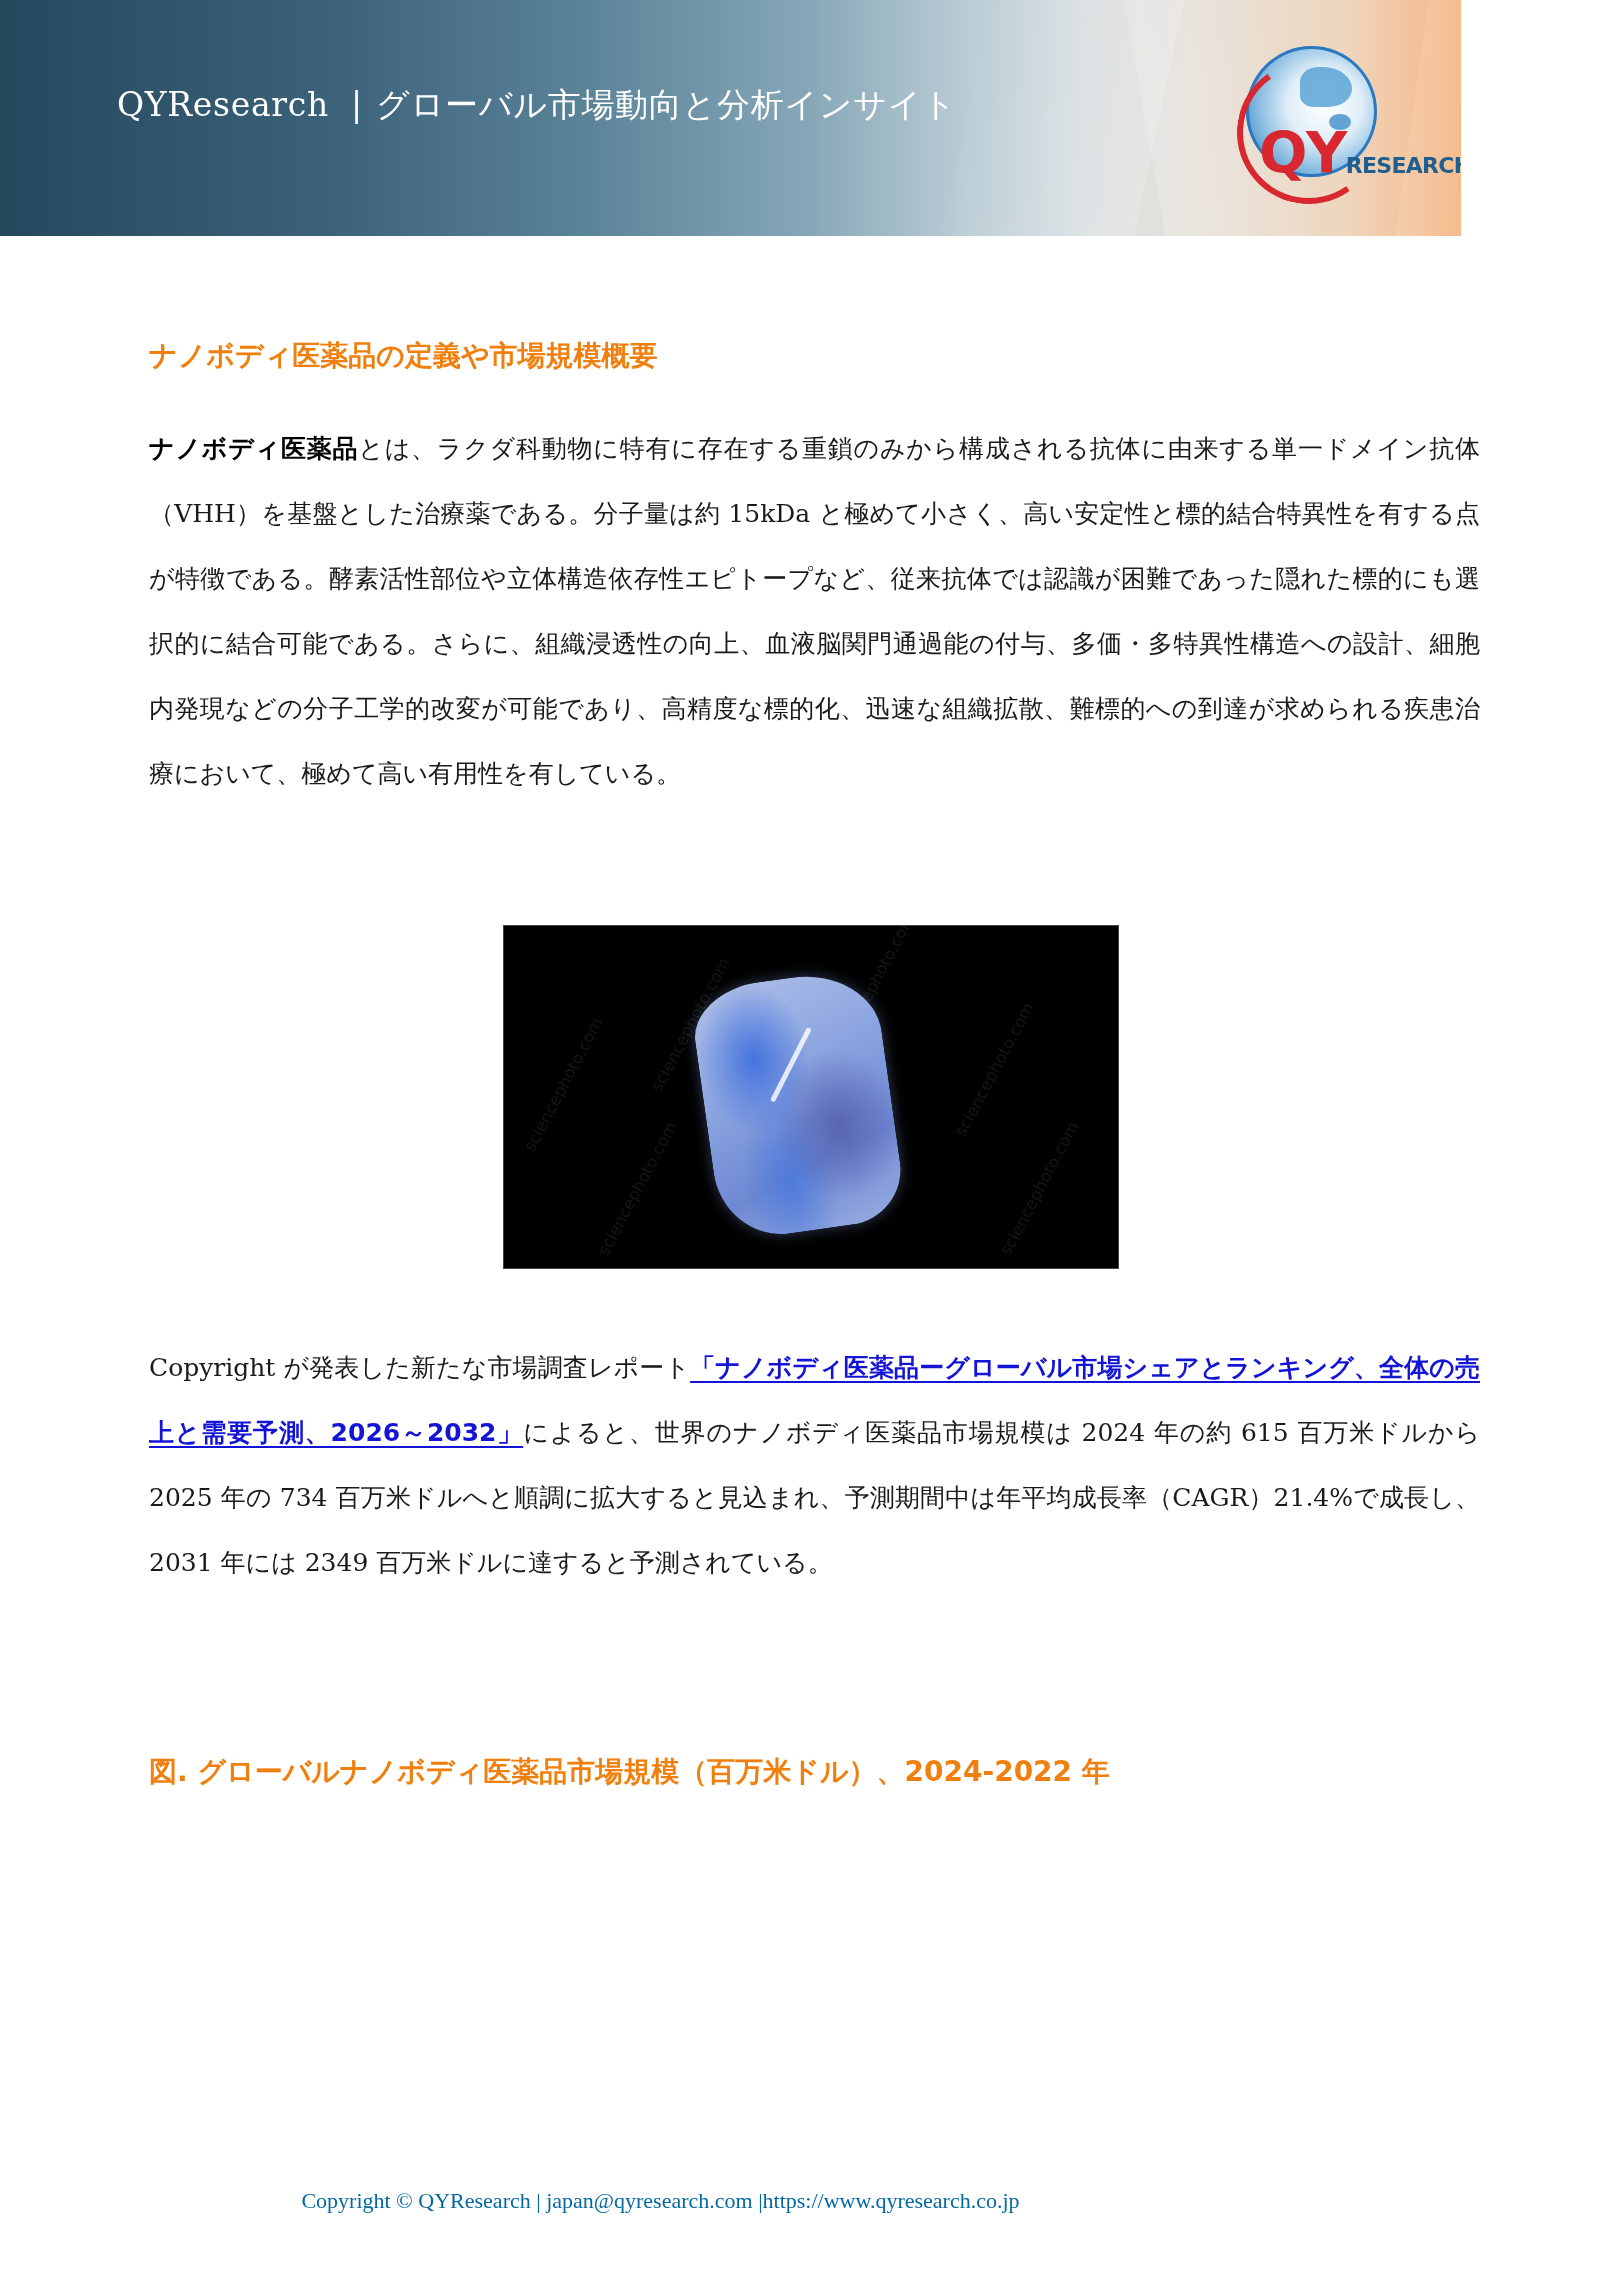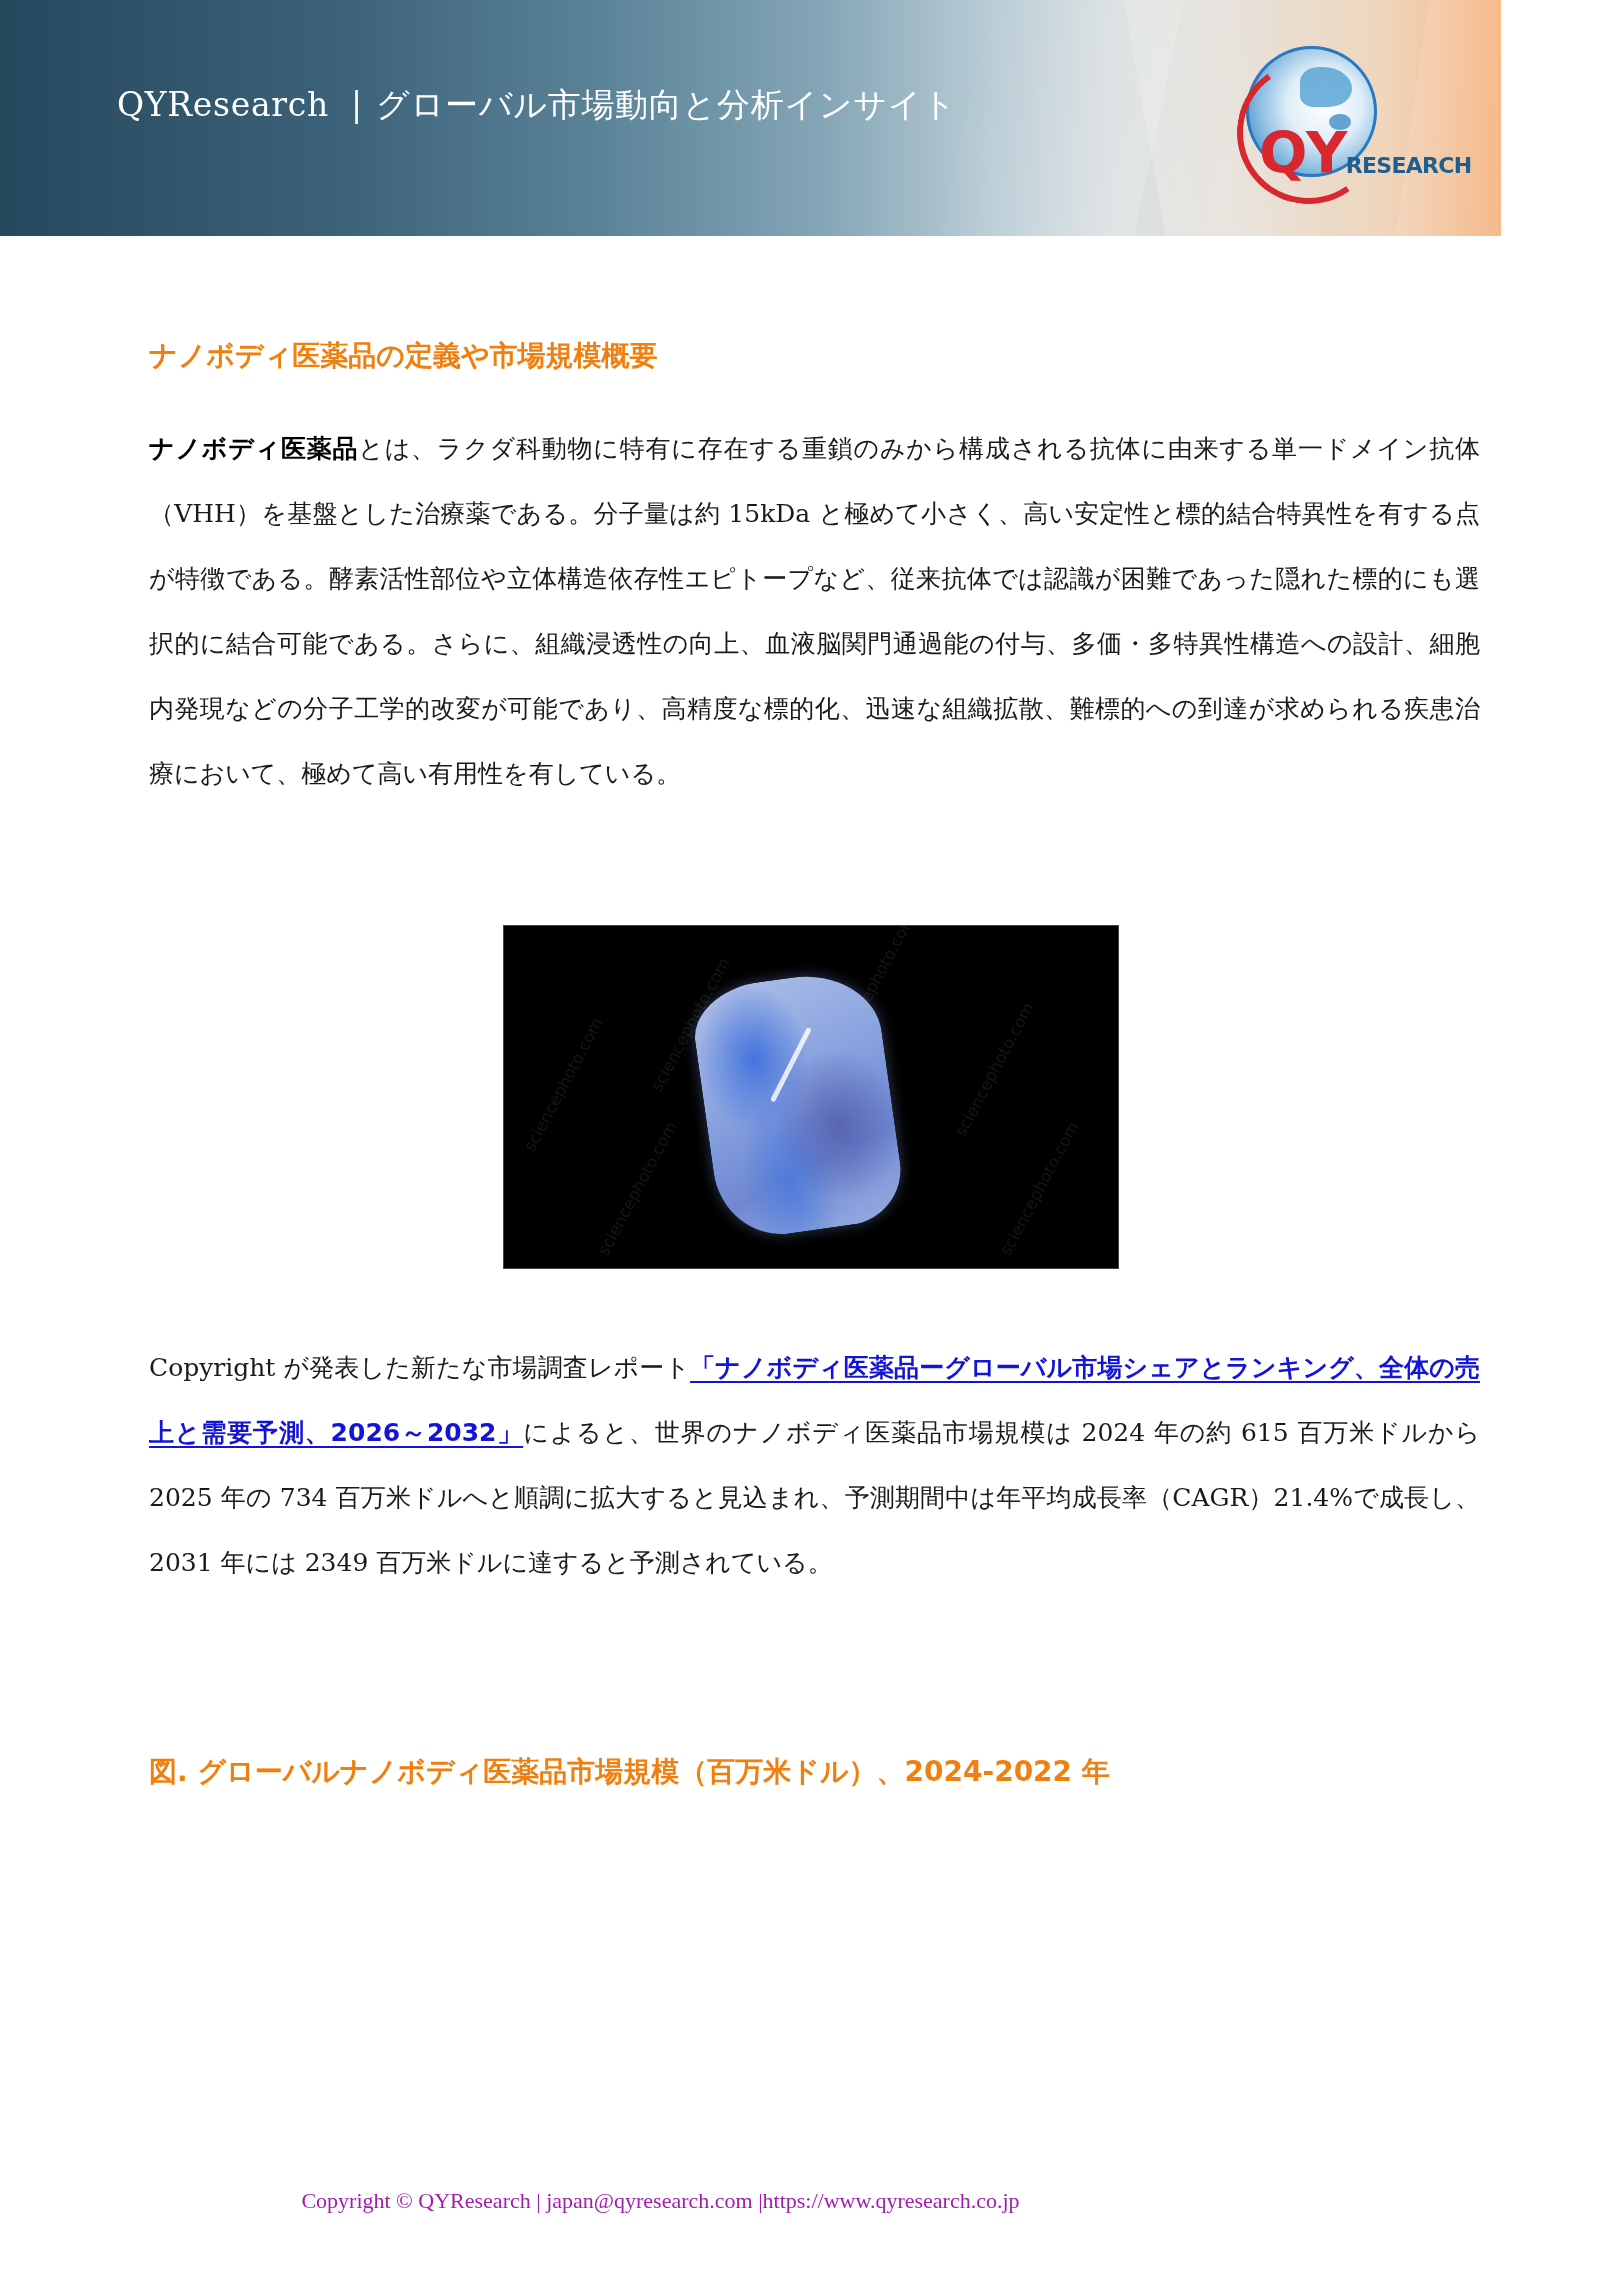--- a/index.html
+++ b/index.html
@@ -9,7 +9,6 @@
       position: absolute; left: 0; top: 0; width: 1461px; height: 236px;
       background: linear-gradient(90deg, #26485d 0%, #3b6178 22%, #5b8398 40%, #85a6b7 55%, #b9ccd5 66%, #d9dfe1 74%, #e6e1da 82%, #efd6bd 92%, #f6b684 100%);
       overflow: hidden;
-      padding-left: 40px;
     }
     .header .facet { position: absolute; top: 0; height: 236px; opacity: 0.35; }
     .header .f1 { left: 966px; width: 193px; background: linear-gradient(100deg, rgba(255,255,255,0.0), rgba(255,255,255,0.5)); transform: skewX(-12deg); }

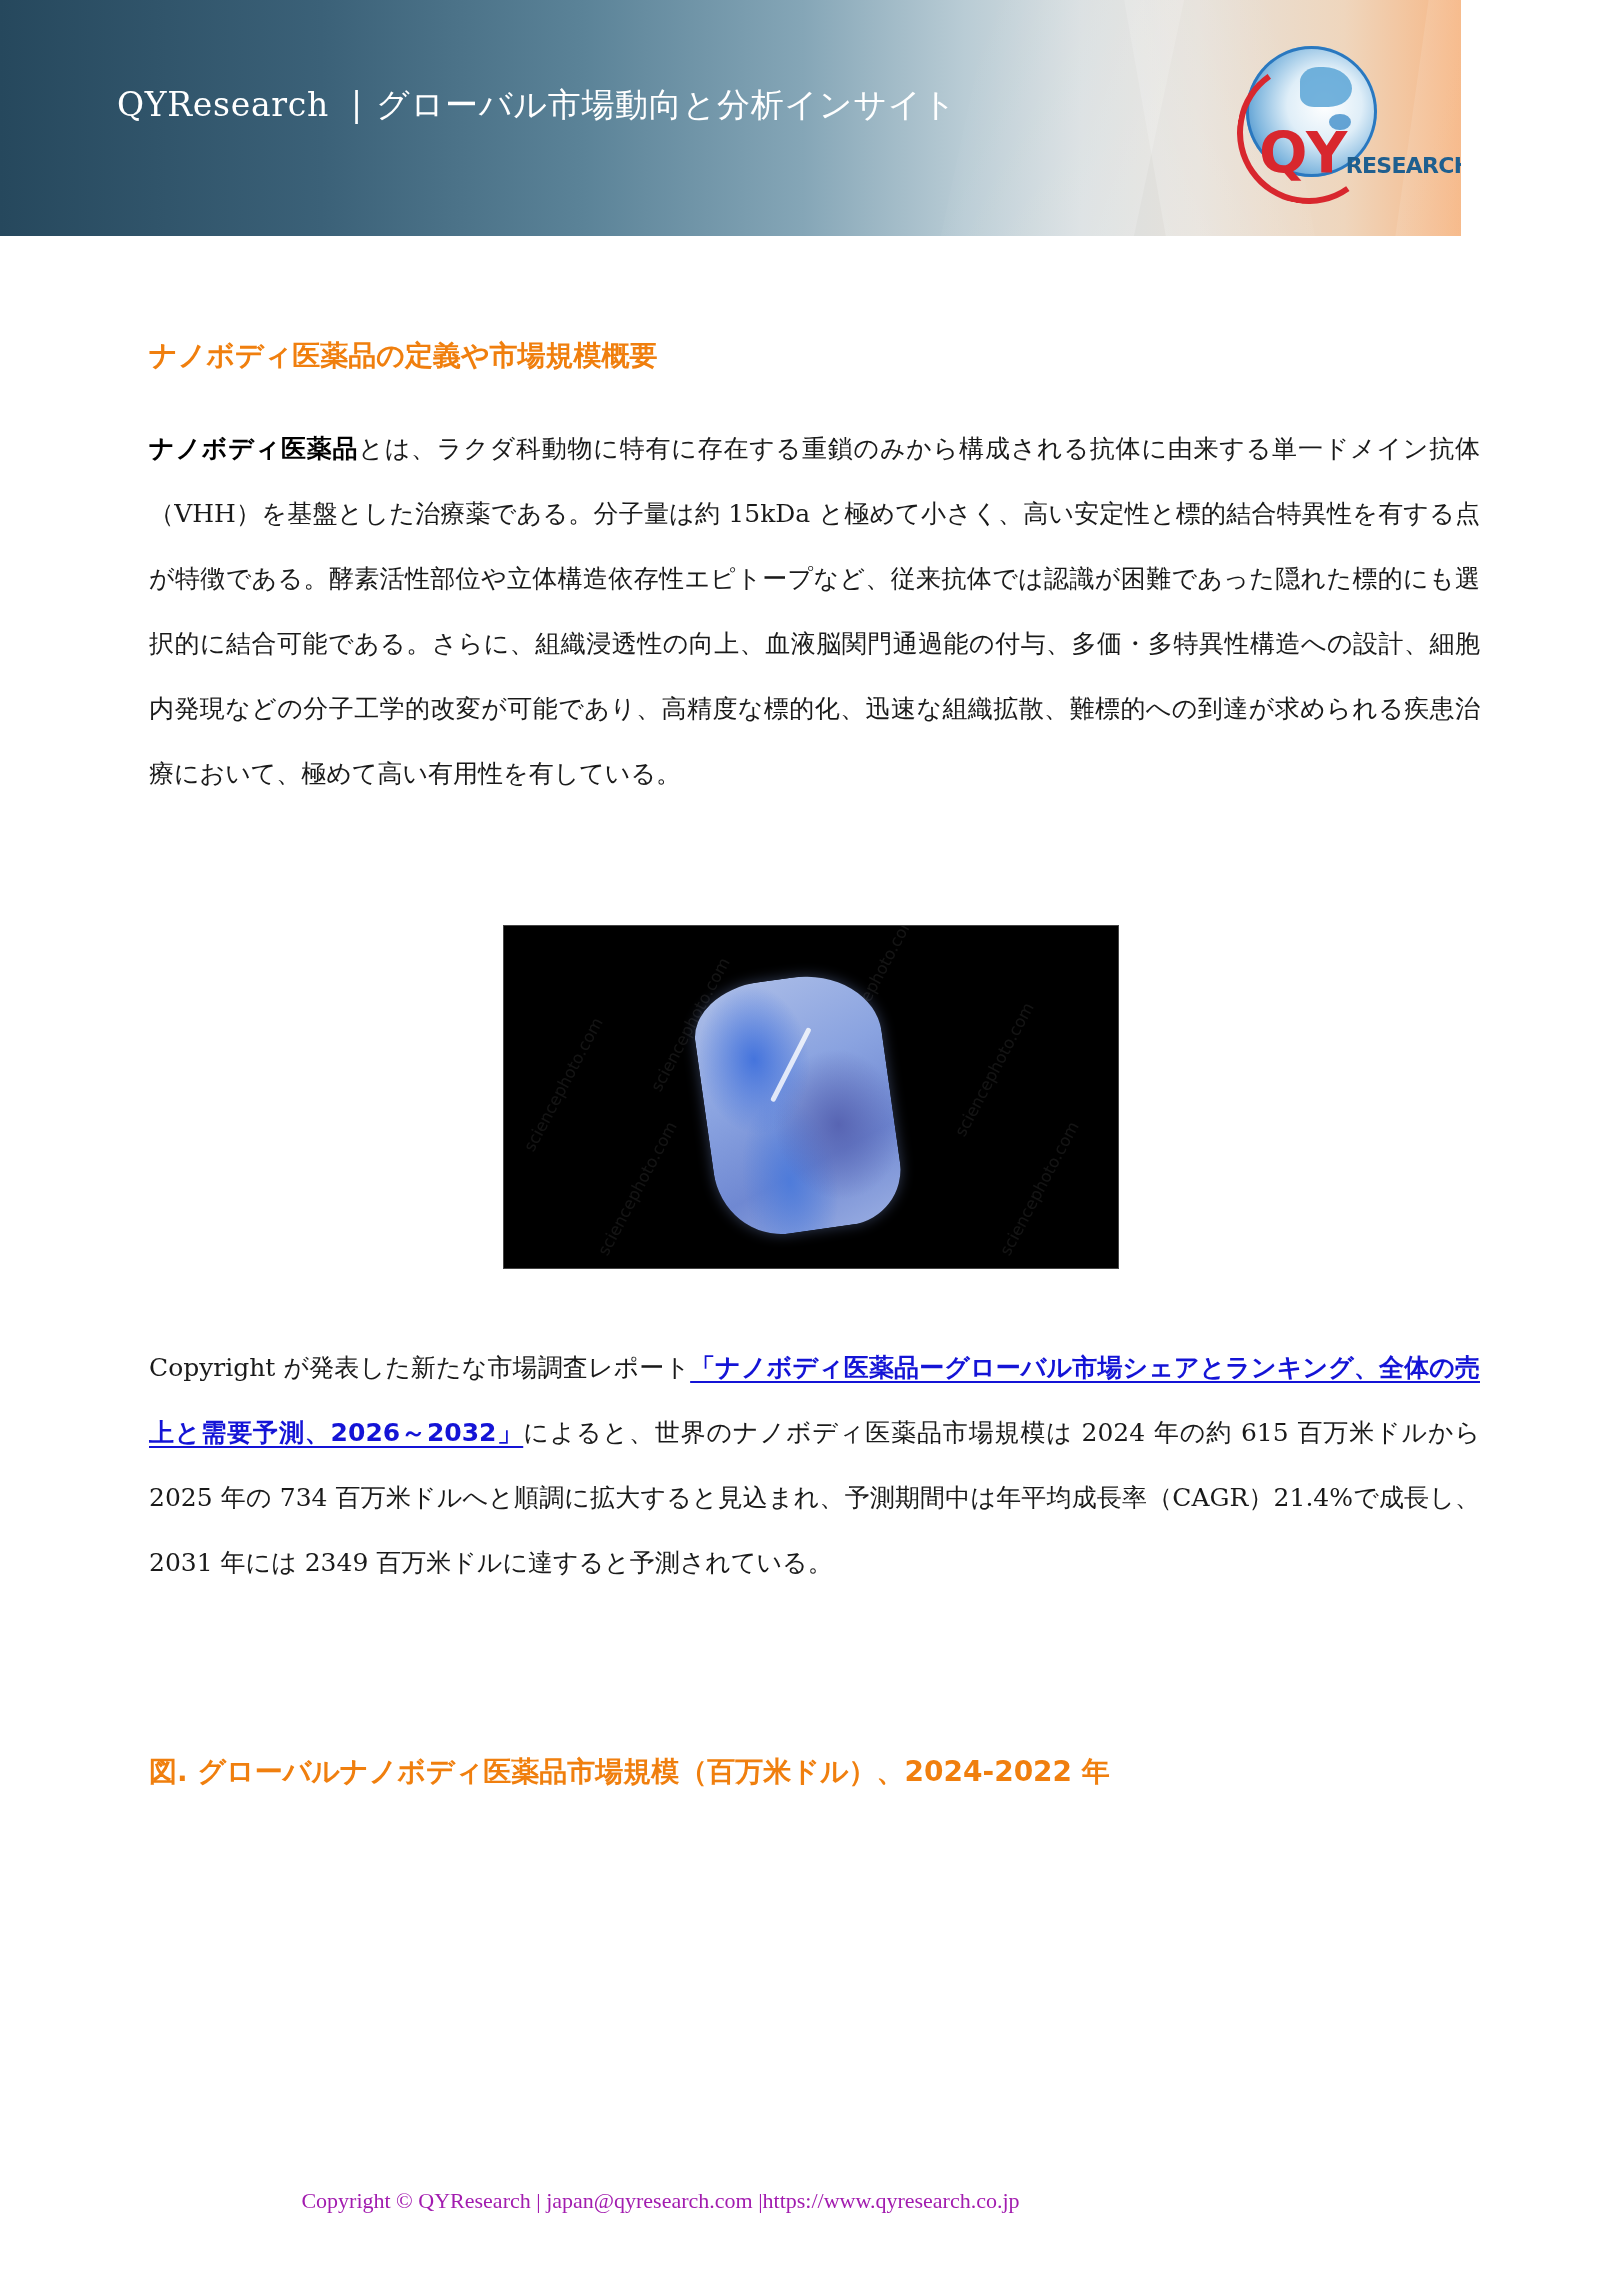--- a/index.html
+++ b/index.html
@@ -68,7 +68,7 @@
 
     .footer {
       position: absolute; left: 0; width: 1321px; top: 2188px; text-align: center;
-      font-family: "Liberation Serif", serif; font-size: 22px; color: #a21caf;
+      font-family: "Liberation Serif", serif; font-size: 22px; color: #0369a1;
     }
   </style>
 </head>

